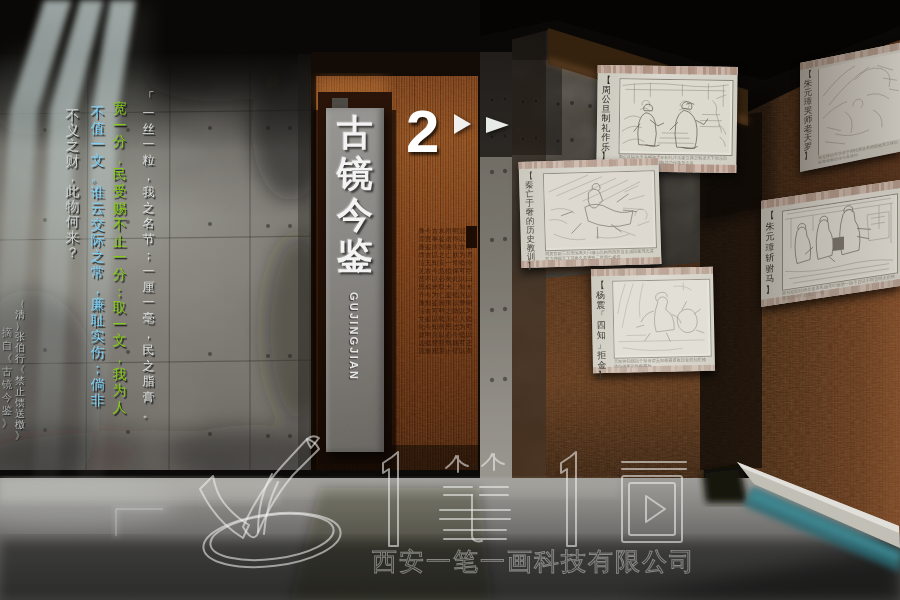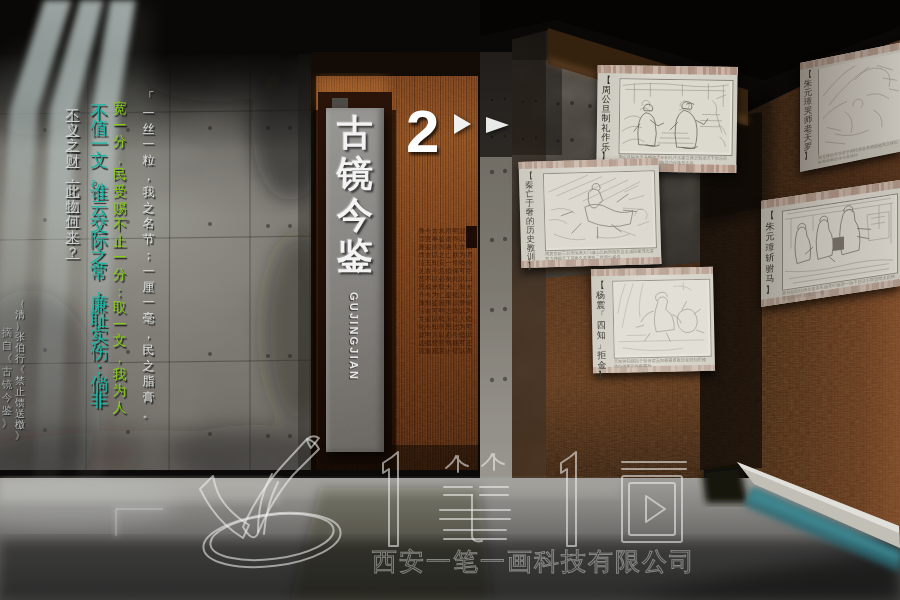--- a/index.html
+++ b/index.html
@@ -313,7 +313,7 @@
 <div class="abs vcol" style="left:141px;top:90px;width:15px;font-size:12px;color:#dee2e0;line-height:15.8px;text-shadow:1.5px 1.5px 1px rgba(0,0,0,0.8);">「一丝一粒，我之名节；一厘一毫，民之脂膏。</div>
 <div class="abs vcol" style="left:112px;top:100px;width:15px;font-size:14px;color:#84cc16;line-height:16.6px;text-shadow:1.5px 1.5px 1px rgba(0,0,0,0.8);">宽一分，民受赐不止一分；取一文，我为人</div>
 <div class="abs vcol" style="left:90px;top:104px;width:15px;font-size:18px;color:#14b8a6;line-height:16px;text-shadow:1.5px 1.5px 1px rgba(0,0,0,0.8);">不值一文。谁云交际之常，廉耻实伤；倘非</div>
-<div class="abs vcol" style="left:65px;top:108px;width:15px;font-size:14px;color:#ced2d0;line-height:15.2px;text-shadow:1.5px 1.5px 1px rgba(0,0,0,0.8);text-decoration:underline;">不义之财，此物何来？</div>
+<div class="abs vcol" style="left:65px;top:108px;width:15px;font-size:14px;color:#ced2d0;line-height:15.2px;text-shadow:1.5px 1.5px 1px rgba(0,0,0,0.8);">不义之财，此物何来？</div>
 <div class="abs vcol" style="left:14px;top:282px;width:12px;font-size:10px;color:#b6bab8;line-height:11px;text-shadow:1px 1px 1px rgba(0,0,0,0.7);margin-top:16px;">（清）张伯行《禁止馈送檄》</div>
 <div class="abs vcol" style="left:1px;top:326px;width:12px;font-size:10.5px;color:#a6aaa8;line-height:13px;text-shadow:1px 1px 1px rgba(0,0,0,0.7);">摘自《古镜今鉴》</div>
 

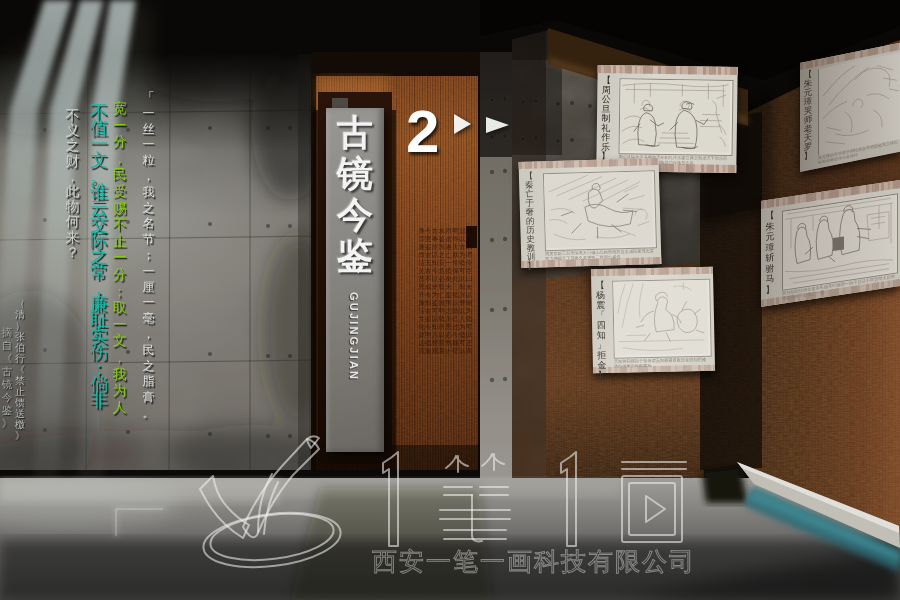--- a/index.html
+++ b/index.html
@@ -312,7 +312,7 @@
 
 <div class="abs vcol" style="left:141px;top:90px;width:15px;font-size:12px;color:#dee2e0;line-height:15.8px;text-shadow:1.5px 1.5px 1px rgba(0,0,0,0.8);">「一丝一粒，我之名节；一厘一毫，民之脂膏。</div>
 <div class="abs vcol" style="left:112px;top:100px;width:15px;font-size:14px;color:#84cc16;line-height:16.6px;text-shadow:1.5px 1.5px 1px rgba(0,0,0,0.8);">宽一分，民受赐不止一分；取一文，我为人</div>
-<div class="abs vcol" style="left:90px;top:104px;width:15px;font-size:18px;color:#14b8a6;line-height:16px;text-shadow:1.5px 1.5px 1px rgba(0,0,0,0.8);">不值一文。谁云交际之常，廉耻实伤；倘非</div>
+<div class="abs vcol" style="left:90px;top:104px;width:15px;font-size:14px;color:#7dd3fc;line-height:16px;text-shadow:1.5px 1.5px 1px rgba(0,0,0,0.8);">不值一文。谁云交际之常，廉耻实伤；倘非</div>
 <div class="abs vcol" style="left:65px;top:108px;width:15px;font-size:14px;color:#ced2d0;line-height:15.2px;text-shadow:1.5px 1.5px 1px rgba(0,0,0,0.8);">不义之财，此物何来？</div>
 <div class="abs vcol" style="left:14px;top:282px;width:12px;font-size:10px;color:#b6bab8;line-height:11px;text-shadow:1px 1px 1px rgba(0,0,0,0.7);margin-top:16px;">（清）张伯行《禁止馈送檄》</div>
 <div class="abs vcol" style="left:1px;top:326px;width:12px;font-size:10.5px;color:#a6aaa8;line-height:13px;text-shadow:1px 1px 1px rgba(0,0,0,0.7);">摘自《古镜今鉴》</div>

